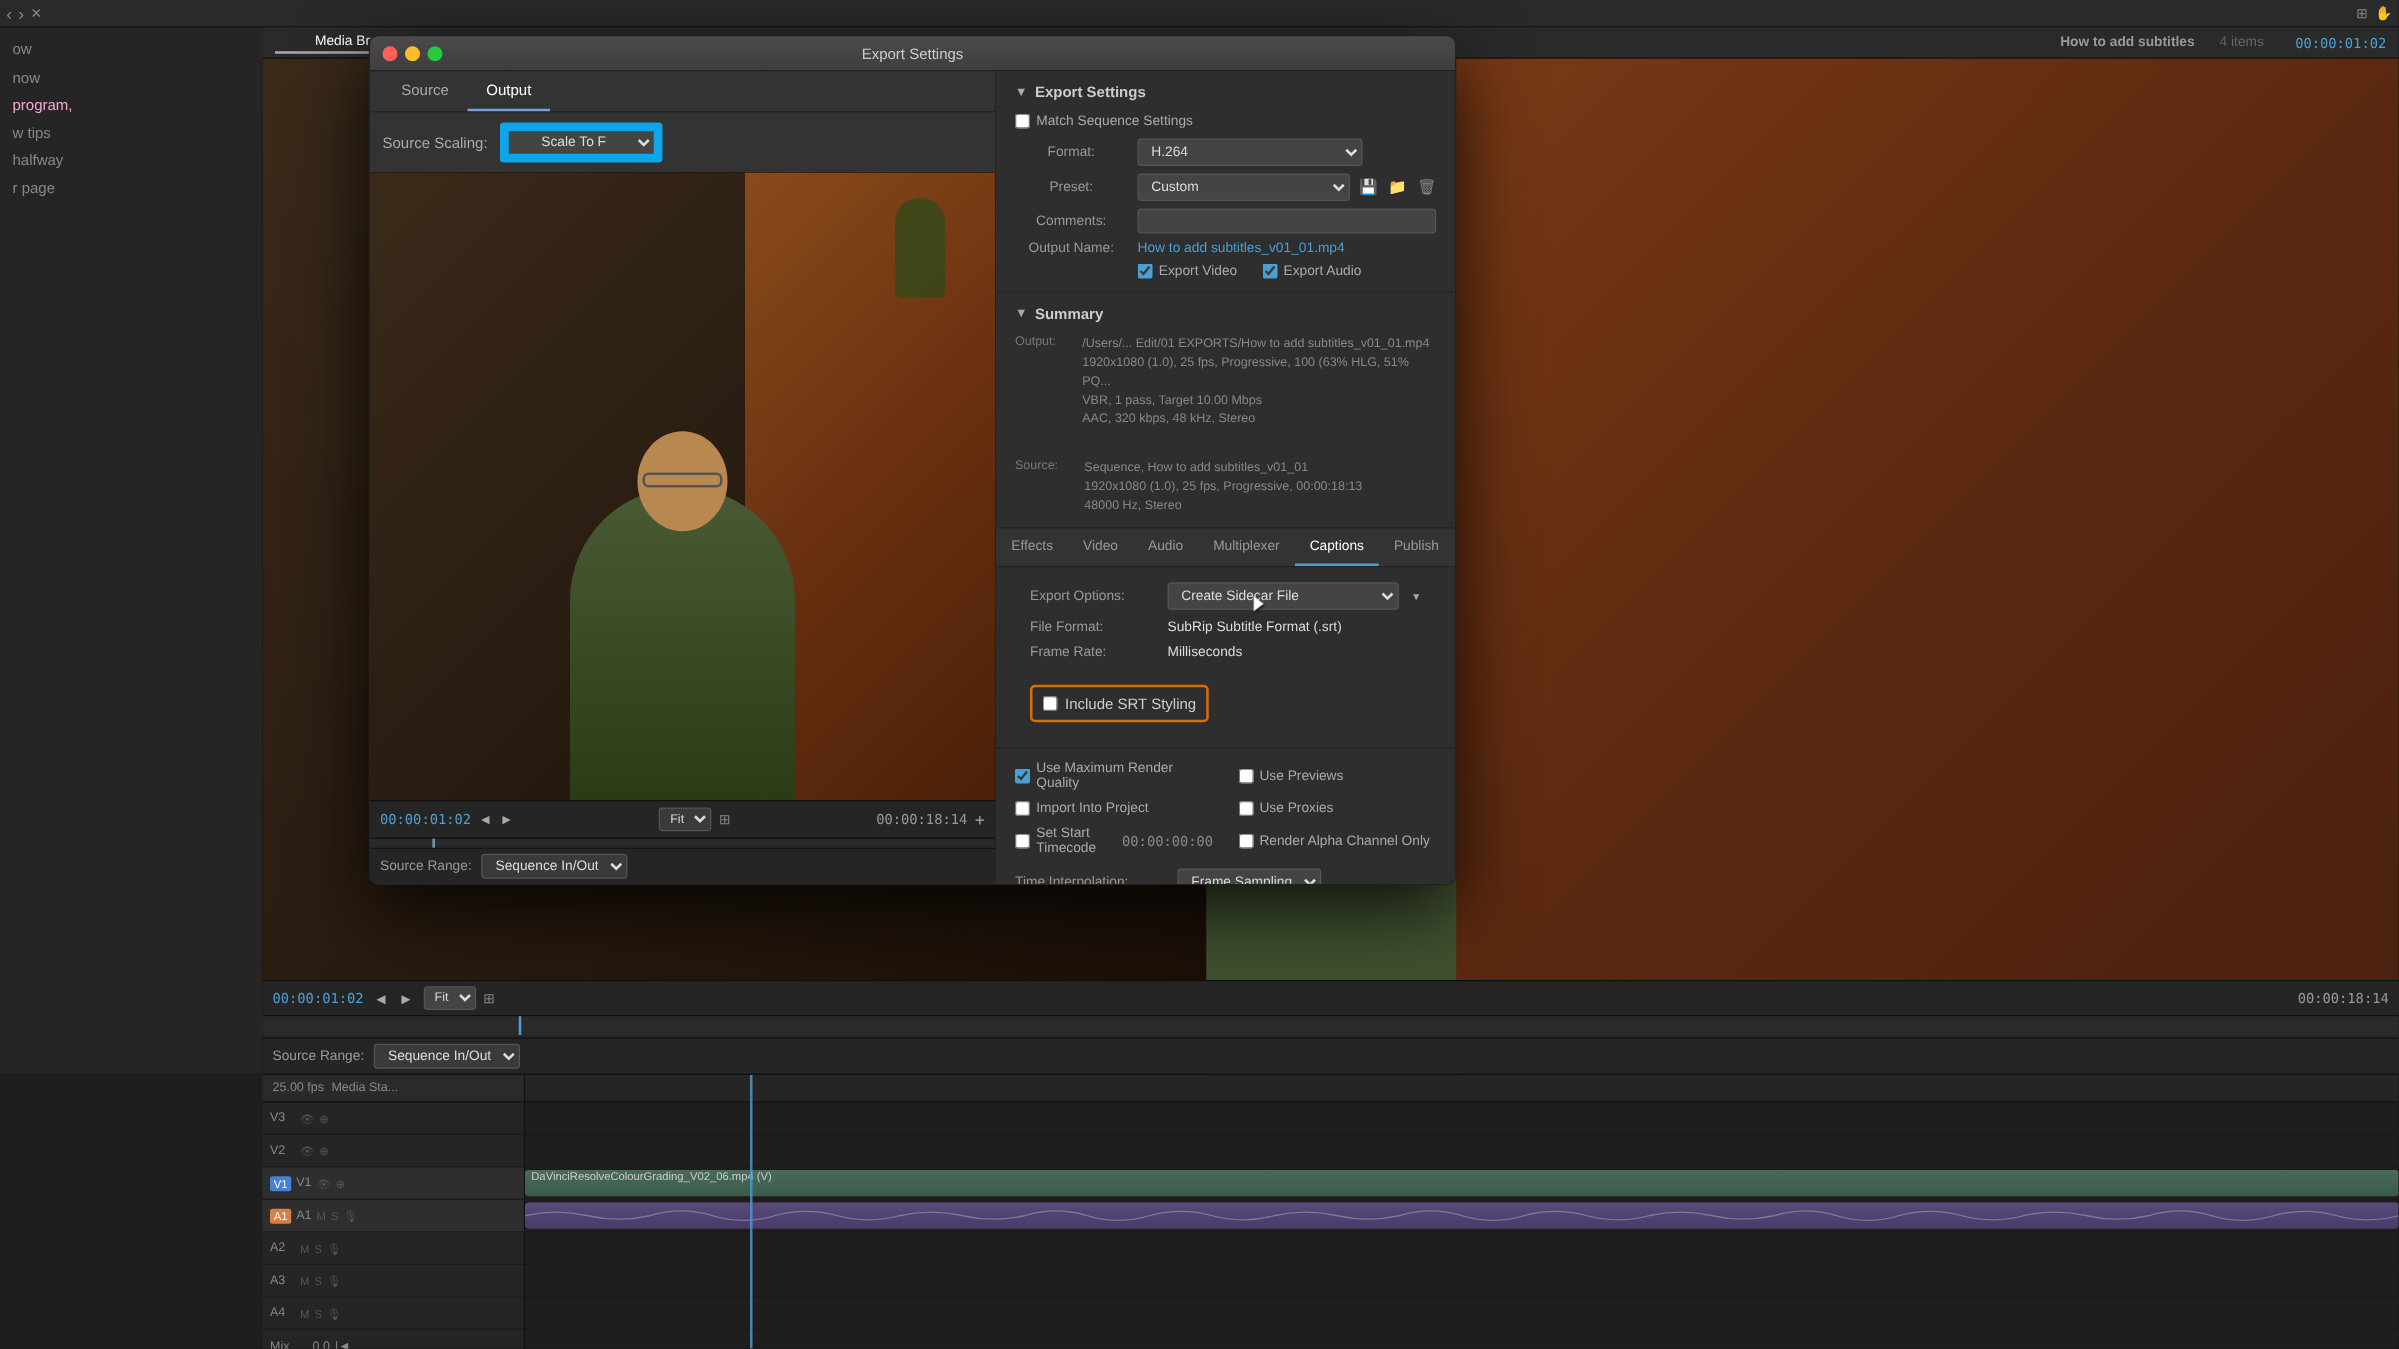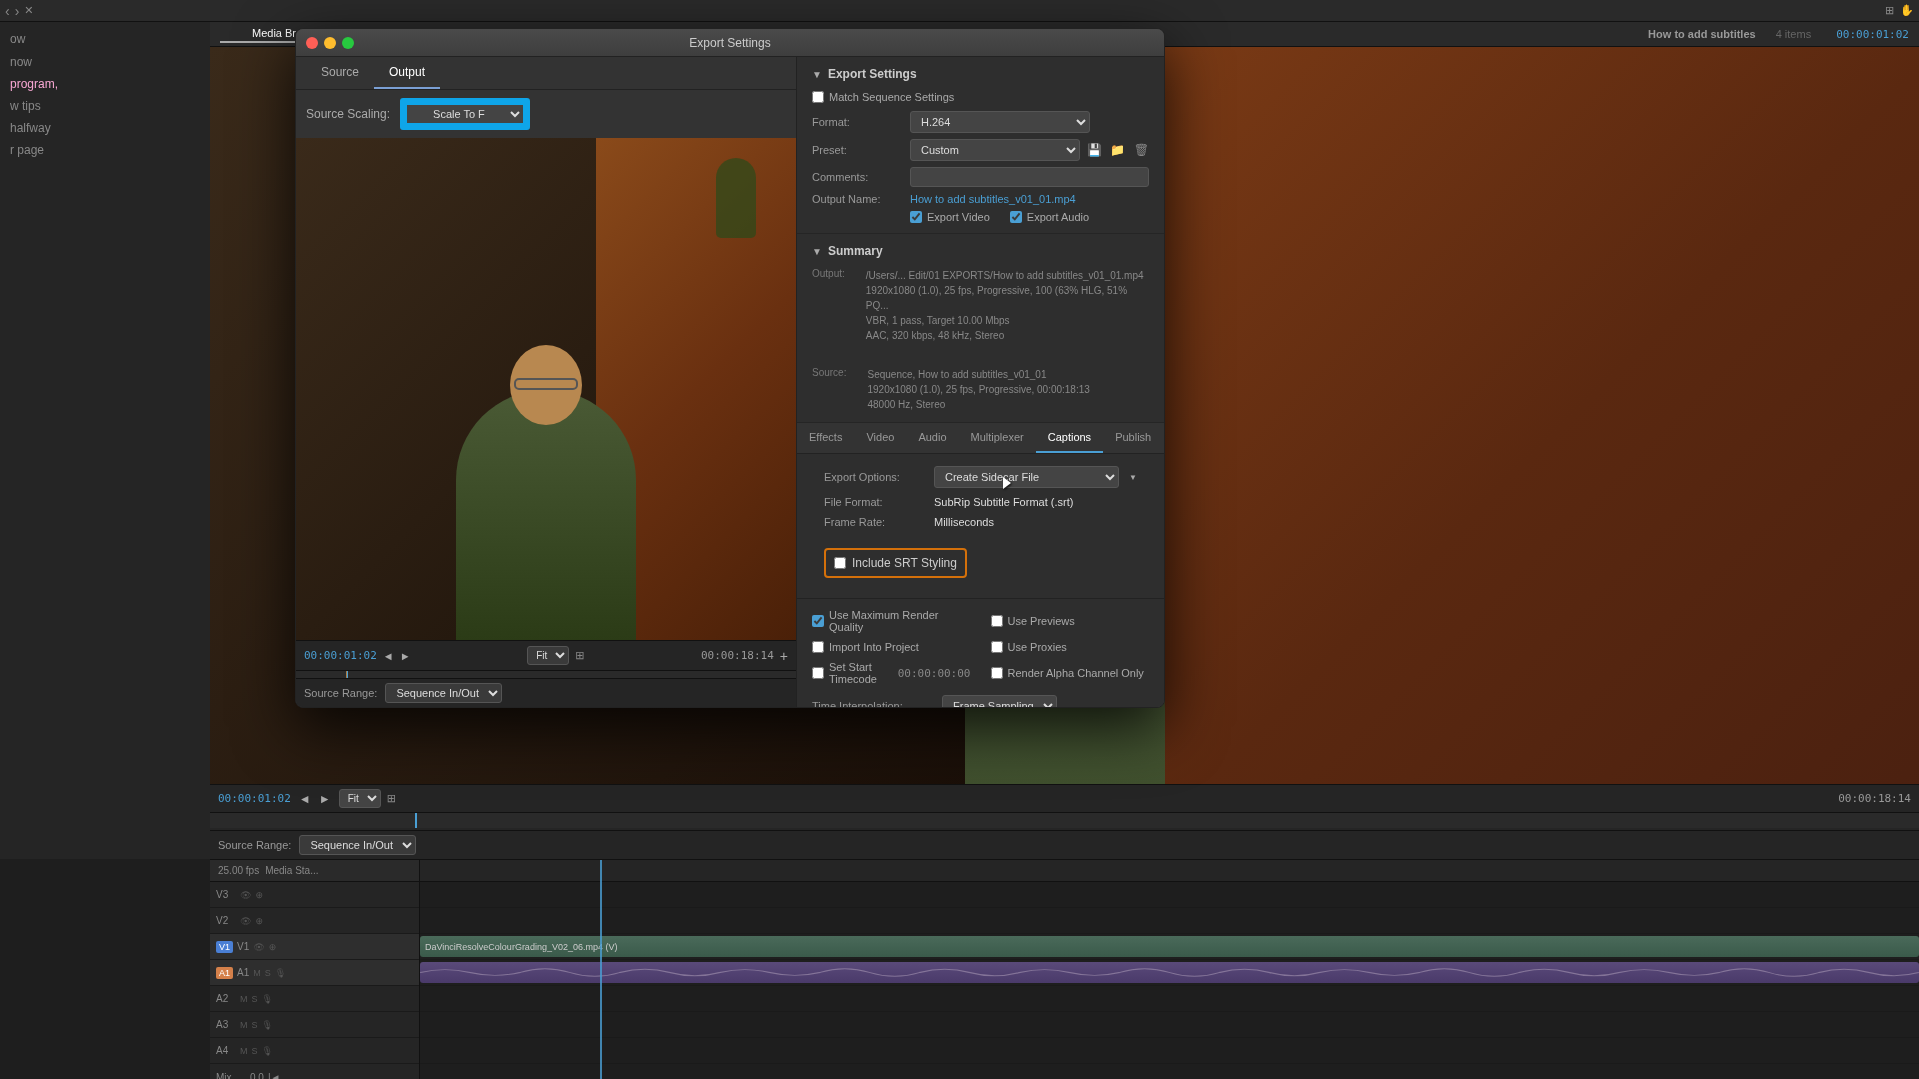--- a/index.html
+++ b/index.html
@@ -199,7 +199,7 @@
     .setting-label {
       color: #999;
       font-size: 11px;
-      text-align: left;
+      text-align: center;
       min-width: 90px;
     }
 

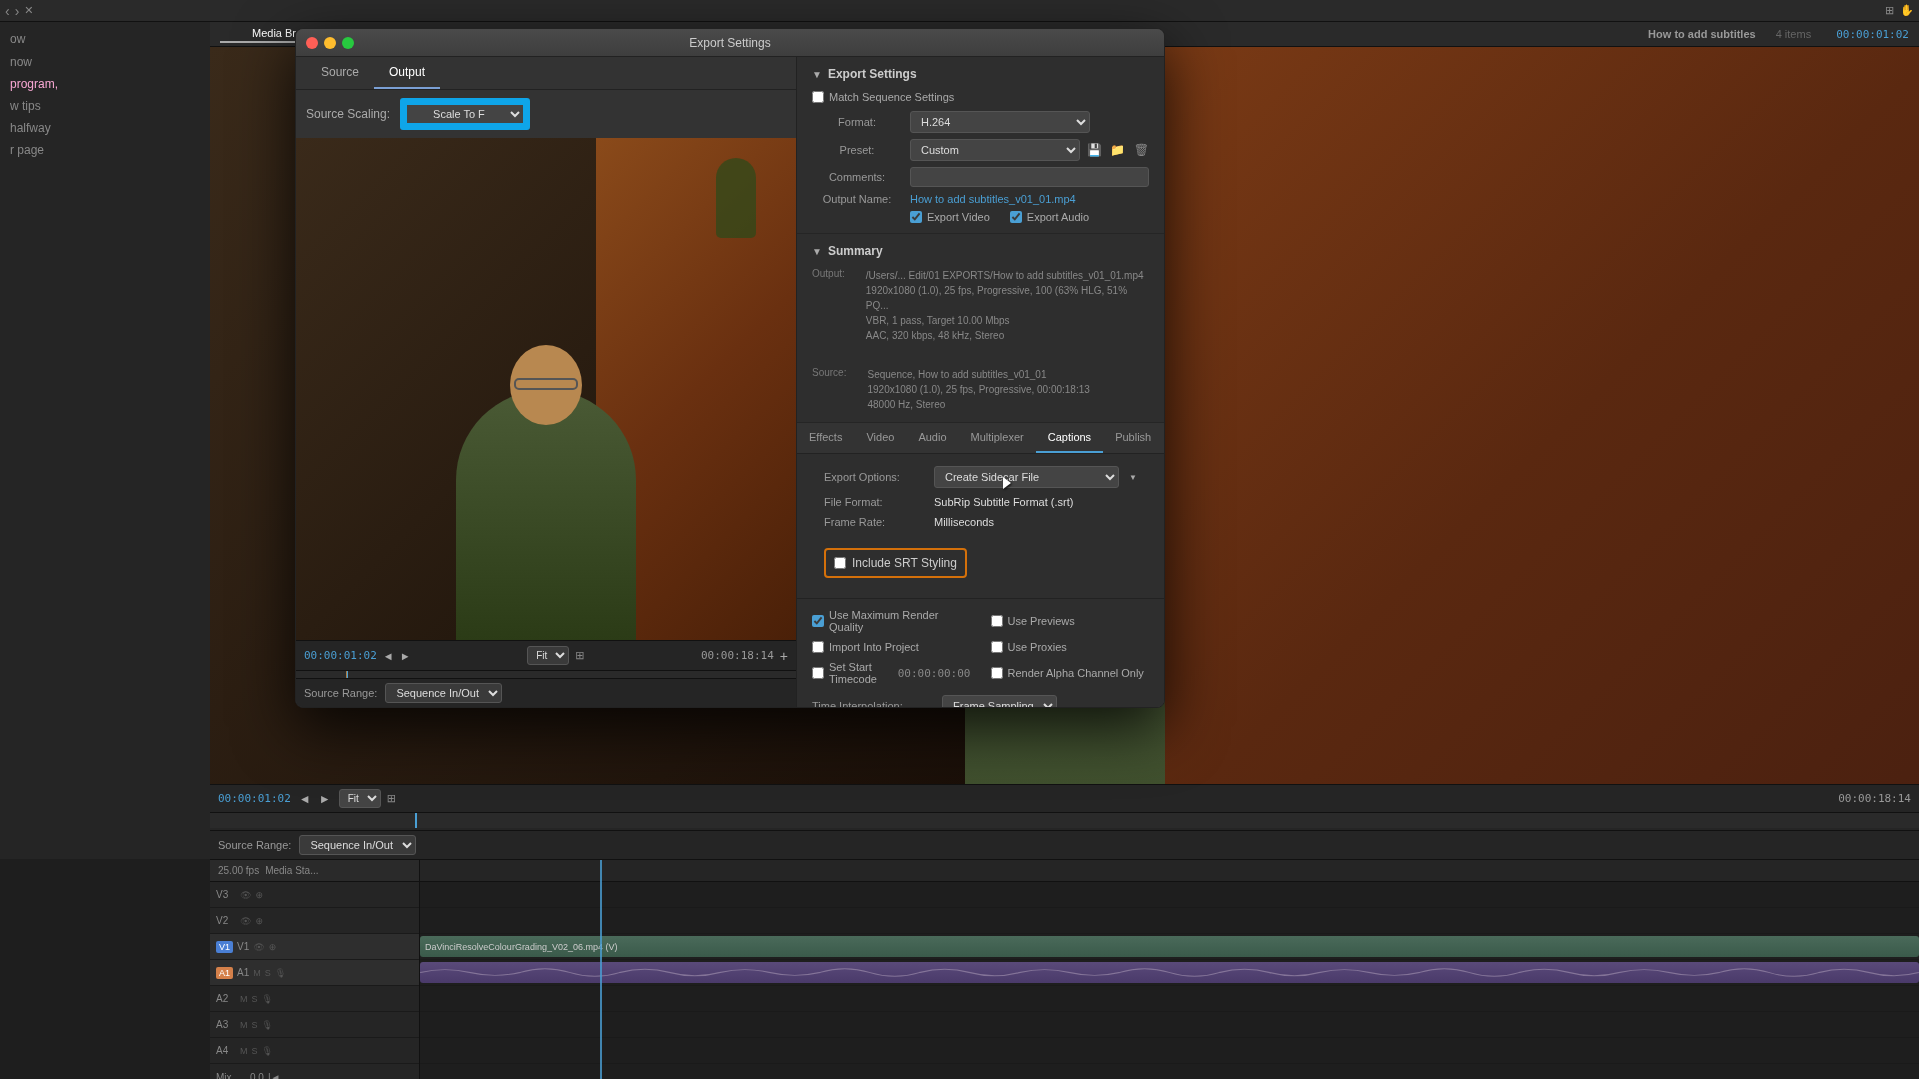--- a/index.html
+++ b/index.html
@@ -632,7 +632,7 @@
         <div style="height:26px;border-bottom:1px solid #1a1a1a;"></div>
 
         <div style="height:26px;border-bottom:1px solid #1a1a1a;position:relative;">
-          <div style="position:absolute;top:2px;left:0;right:0;bottom:2px;background:linear-gradient(to bottom,#4a6a5a,#3a5a4a);border-radius:3px;display:flex;align-items:center;padding:0 5px;">
+          <div style="position:absolute;top:2px;left:0;right:0;bottom:2px;background:linear-gradient(to bottom,#4a6a5a,#3a5a4a);border-radius:3px;display:flex;align-items:flex-start;padding:0 5px;">
             <span style="font-size:9px;color:#ccc;white-space:nowrap;">DaVinciResolveColourGrading_V02_06.mp4 (V)</span>
           </div>
         </div>

